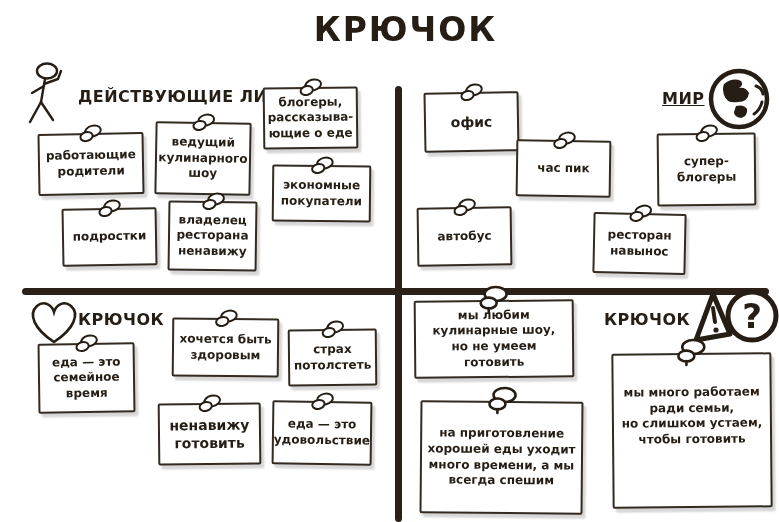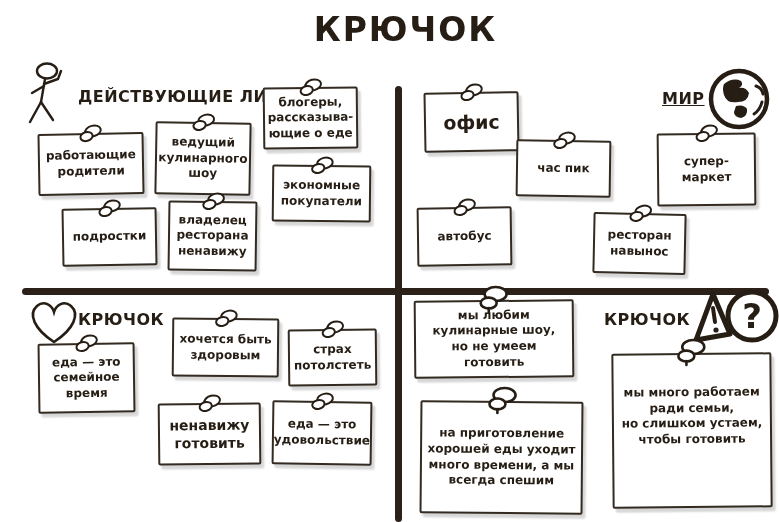--- a/index.html
+++ b/index.html
@@ -31,7 +31,7 @@
     white-space:pre-line;text-align:center;font-size:12px;font-weight:700;
     line-height:1.3;color:#261d14;padding:2px 4px;
   }
-  .note-text.xl{font-size:19px;}
+  .note-text.xl{font-size:14px;}
   .pin{position:absolute;left:50%;top:-11px;transform:translateX(-50%);line-height:0;}
   .pin.big{top:-17px;}
 </style>

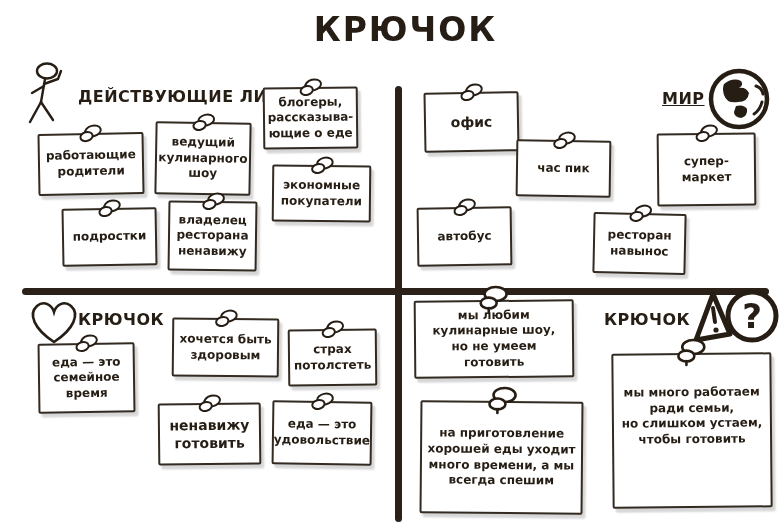--- a/index.html
+++ b/index.html
@@ -164,7 +164,7 @@
           <ellipse cx="9.5" cy="12.5" rx="6.2" ry="4.4" fill="#fff" stroke="#261d14" stroke-width="2" transform="rotate(-14 9.5 12.5)"></ellipse>
         </svg></span>
     <span class="note-text">супер-
-маркет</span>
+блогеры</span>
   </div>
 
   <div class="note" style="left:401px;top:207px;width:95px;height:59px;--rot:-0.8deg">

